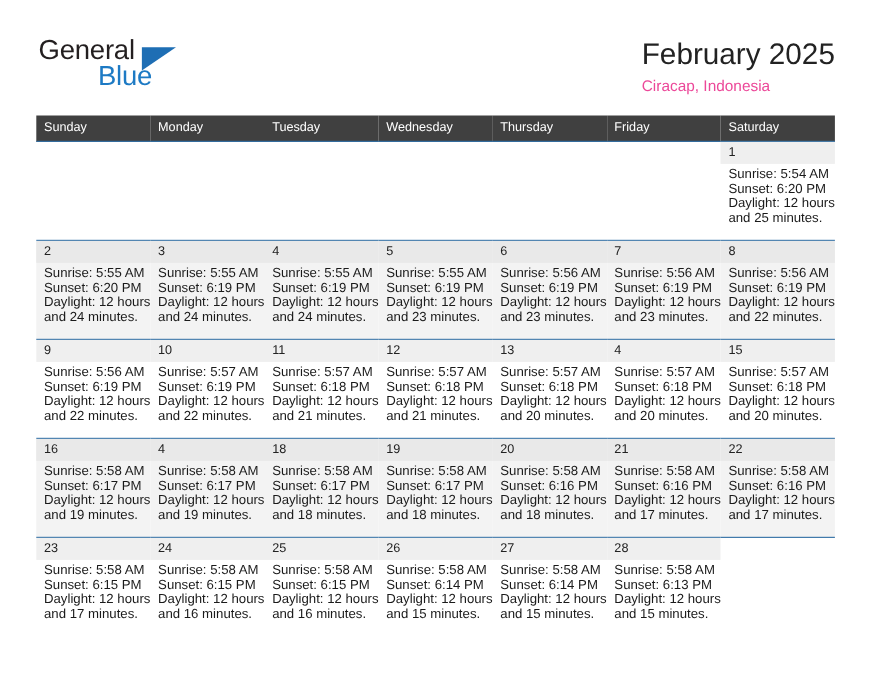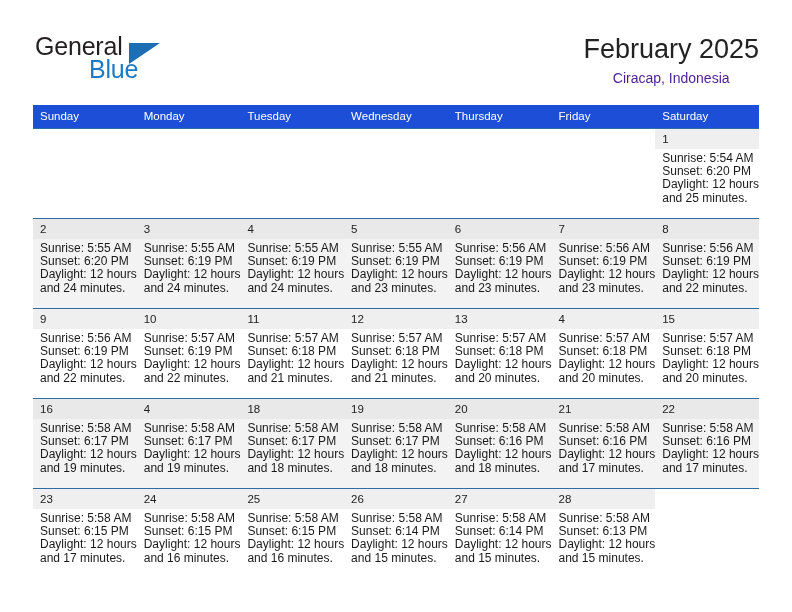--- a/index.html
+++ b/index.html
@@ -70,7 +70,7 @@
     position: absolute;
     right: 0;
     top: 0;
-    text-align: center;
+    text-align: left;
     margin-left: 20px;
   }
   .cal-title {

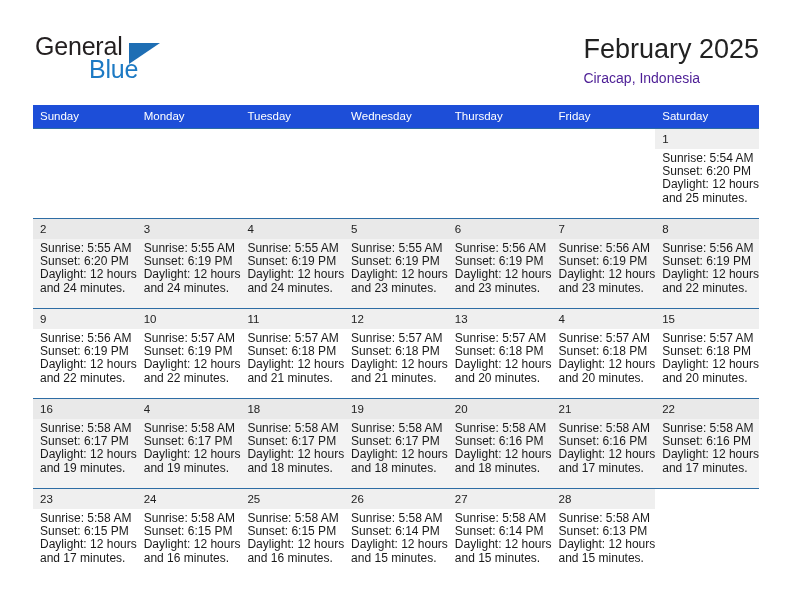--- a/index.html
+++ b/index.html
@@ -81,7 +81,7 @@
   }
   .cal-subtitle {
     font-size: 14px;
-    color: #4c1d95;
+    color: #ec4899;
     line-height: 20px;
     margin-top: 2px;
     white-space: nowrap;

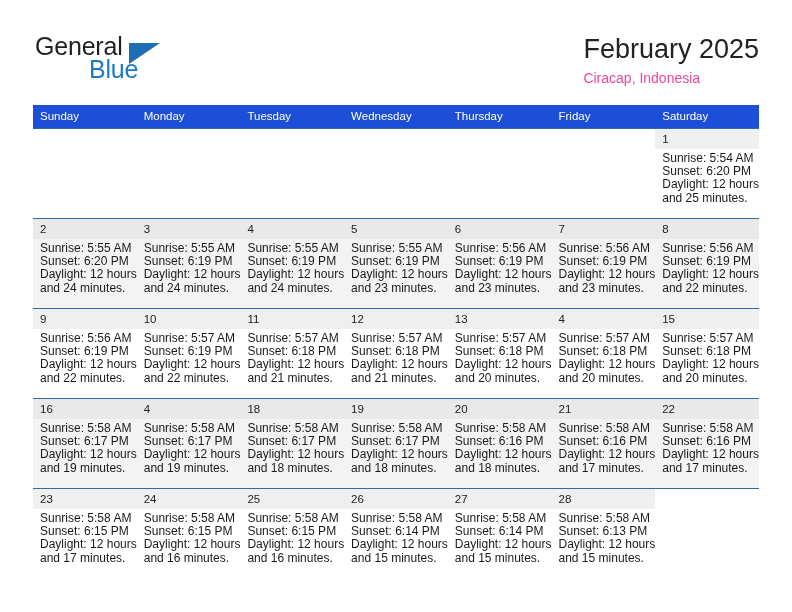--- a/index.html
+++ b/index.html
@@ -99,7 +99,7 @@
   .calendar col { width: 103.71px; }
 
   thead th {
-    background: #1d4ed8;
+    background: #404040;
     color: #ffffff;
     font-size: 11.5px;
     font-weight: normal;

